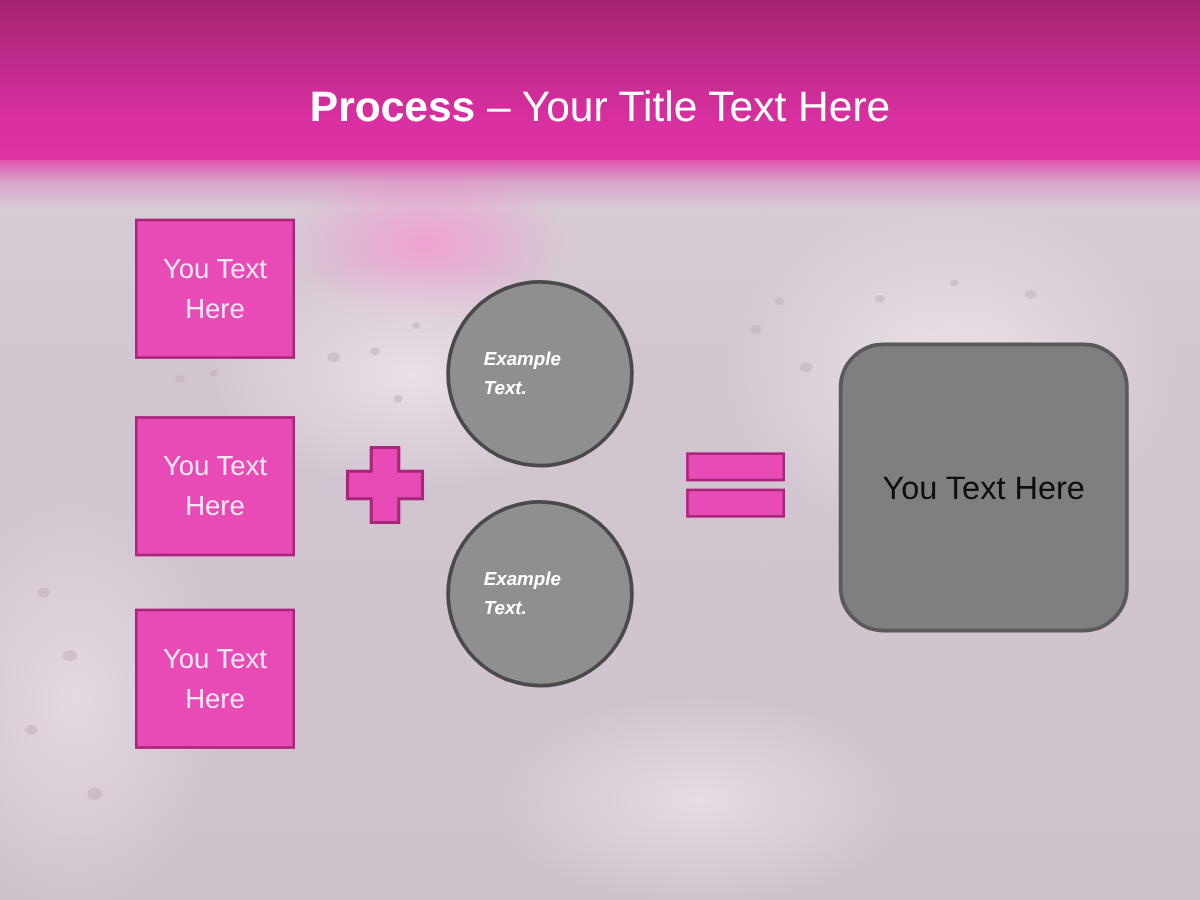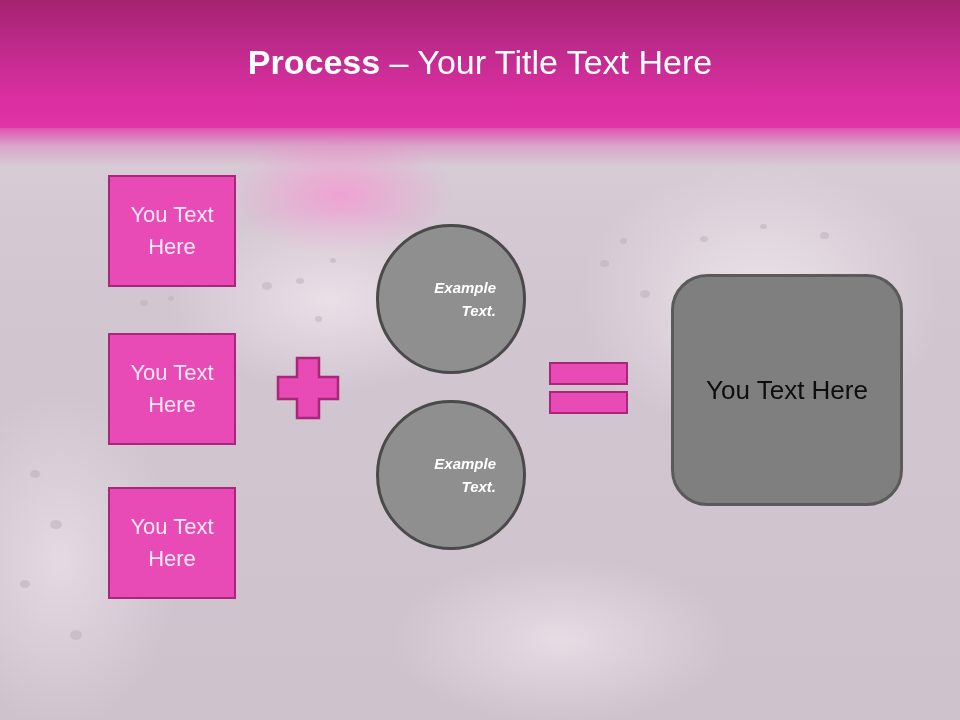--- a/index.html
+++ b/index.html
@@ -27,7 +27,7 @@
       background: linear-gradient(180deg, rgba(224,51,166,0.85) 0%, rgba(224,51,166,0.25) 50%, rgba(224,51,166,0) 100%);
     }
     .title {
-      position: absolute; left: 0; top: 40px; width: 960px; text-align: center;
+      position: absolute; left: 0; top: 64px; width: 960px; text-align: center;
       color: #ffffff; font-size: 34px; line-height: 44px; white-space: nowrap;
     }
     .title b { font-weight: bold; }

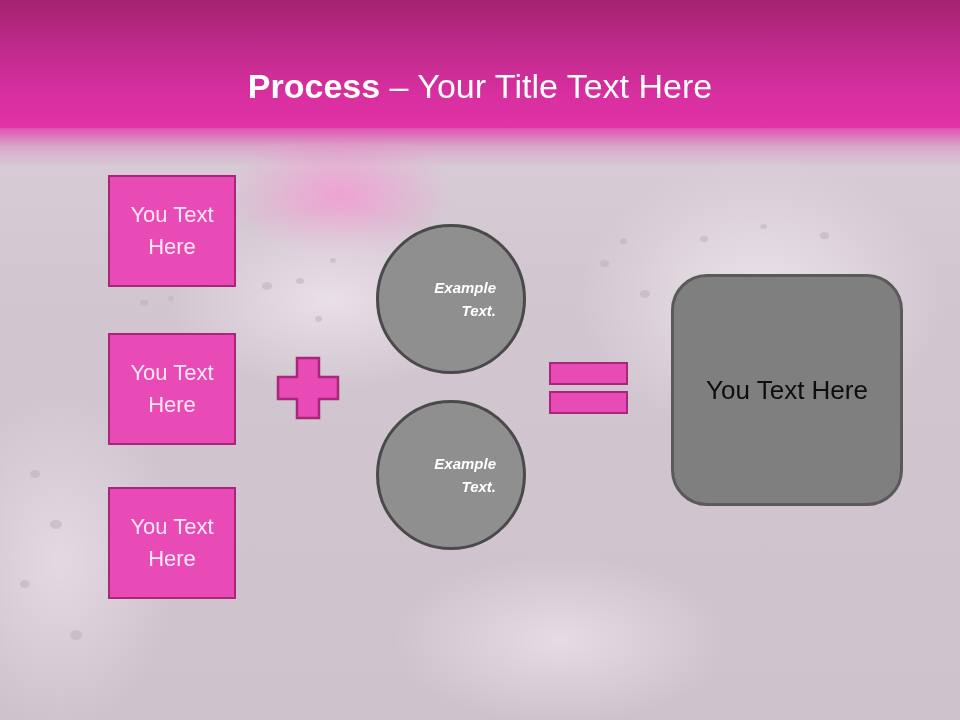--- a/index.html
+++ b/index.html
@@ -41,9 +41,9 @@
     .pbox span { display: block; width: 100px; }
     .plus { position: absolute; left: 276px; top: 356px; width: 64px; height: 64px; }
     .circle {
-      position: absolute; left: 376px; width: 150px; height: 150px; box-sizing: border-box;
+      position: absolute; left: 357px; width: 150px; height: 150px; box-sizing: border-box;
       border-radius: 50%; background: #8f8f8f; border: 3px solid #4a4a4a;
-      display: flex; align-items: center; justify-content: center; text-align: right;
+      display: flex; align-items: center; justify-content: center; text-align: left;
       color: #ffffff; font-style: italic; font-weight: bold; font-size: 15px; line-height: 23px;
     }
     .circle span { display: block; width: 90px; }

